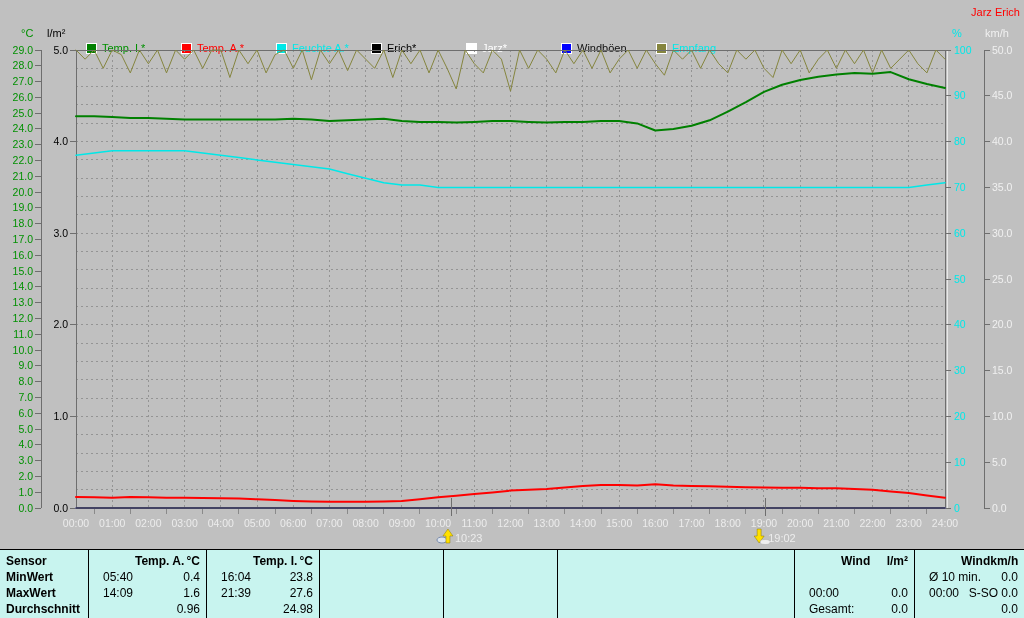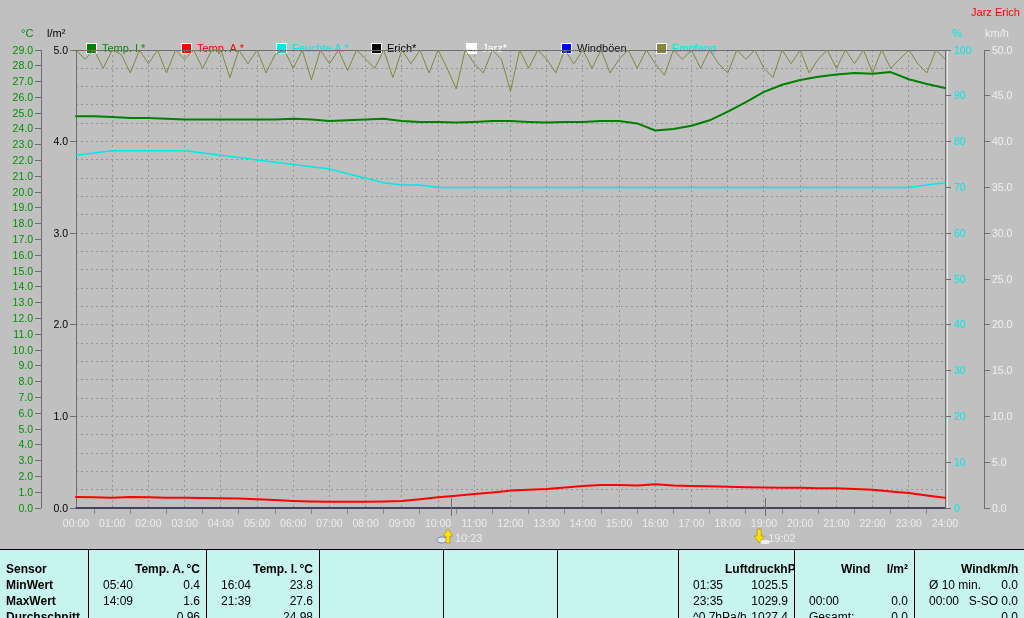--- a/index.html
+++ b/index.html
@@ -15,7 +15,7 @@
   #chart{position:absolute;left:0;top:0;}
   svg text{font-family:"Liberation Sans",sans-serif;}
   #weather-table{position:absolute;left:0;top:549px;width:1024px;height:69px;border-top:1px solid #000;box-sizing:border-box;color:#000;}
-  .tcol{position:absolute;top:0;height:100%;box-sizing:border-box;padding-top:11px;}
+  .tcol{position:absolute;top:0;height:100%;box-sizing:border-box;padding-top:3px;}
   .tcol.sep{border-left:1px solid #000;}
   .tline{height:16px;line-height:16px;display:flex;justify-content:space-between;padding:0 6px;font-size:12px;white-space:nowrap;overflow:hidden;}
   .tline .lt{padding-left:8px;}

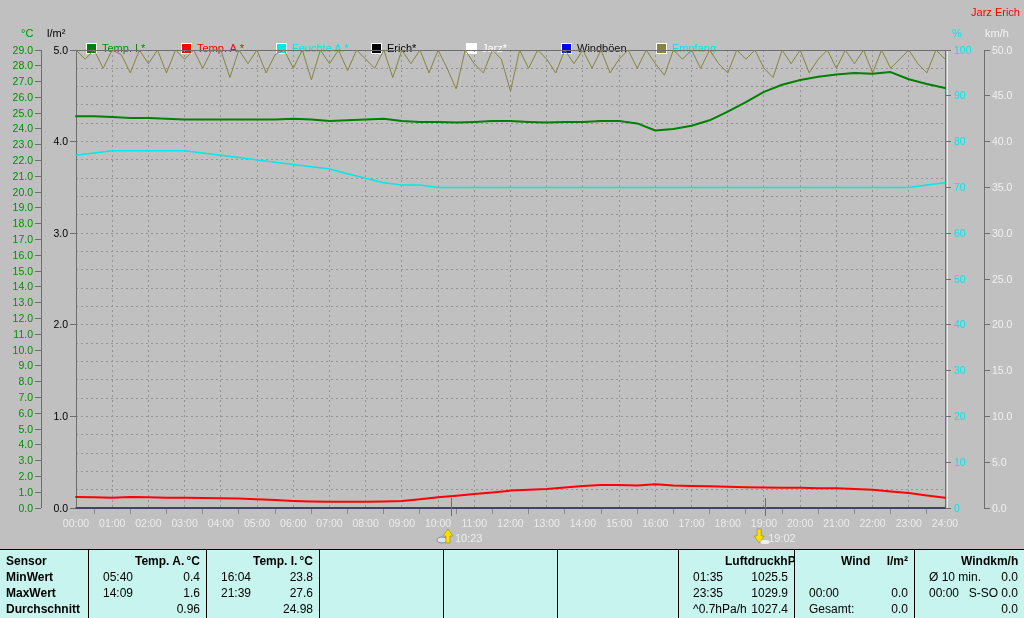--- a/index.html
+++ b/index.html
@@ -403,24 +403,6 @@
           <span></span>
         </div>
       </div>
-      <div class="tcol sep" style="left: 678px; width: 116px;">
-        <div class="tline hdr">
-          <span class="lt">Luftdruck</span>
-          <span>hPa</span>
-        </div>
-        <div class="tline">
-          <span class="lt">01:35</span>
-          <span>1025.5</span>
-        </div>
-        <div class="tline">
-          <span class="lt">23:35</span>
-          <span>1029.9</span>
-        </div>
-        <div class="tline">
-          <span class="lt">^0.7hPa/h</span>
-          <span>1027.4</span>
-        </div>
-      </div>
       <div class="tcol sep" style="left: 794px; width: 120px;">
         <div class="tline hdr">
           <span class="lt">Wind</span>

